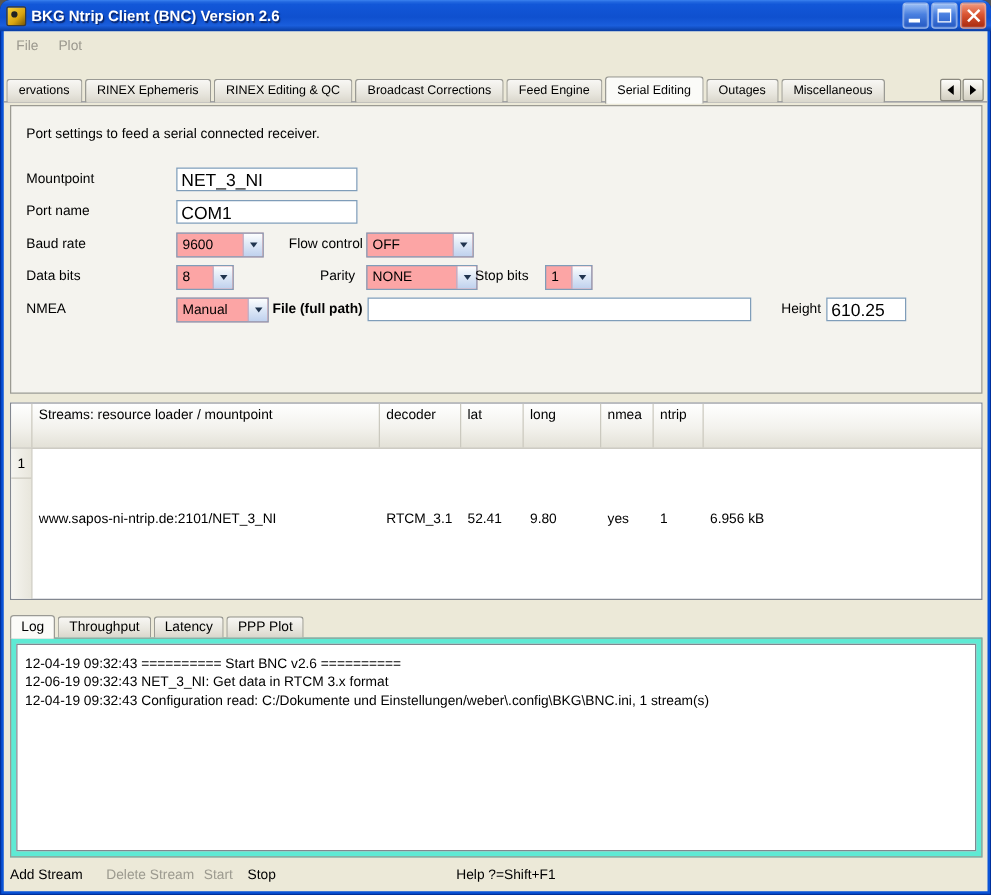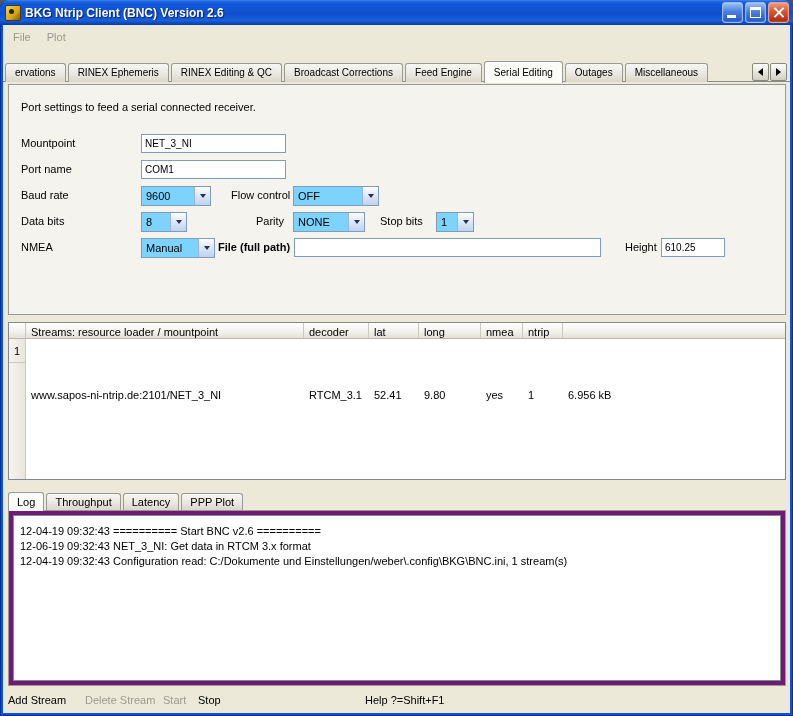--- a/index.html
+++ b/index.html
@@ -107,7 +107,7 @@
   .flabel { position:absolute; top:3px; }
   .tinput {
     position:absolute; height:19px; border:1px solid #7f9db9; background:#fff;
-    font-family:"Liberation Sans", sans-serif; font-size:10px; padding:0 3px; outline:none;
+    font-family:"Liberation Sans", sans-serif; font-size:14px; padding:0 3px; outline:none;
   }
   .combo {
     position:absolute; height:20px; background:#7dd3fc;

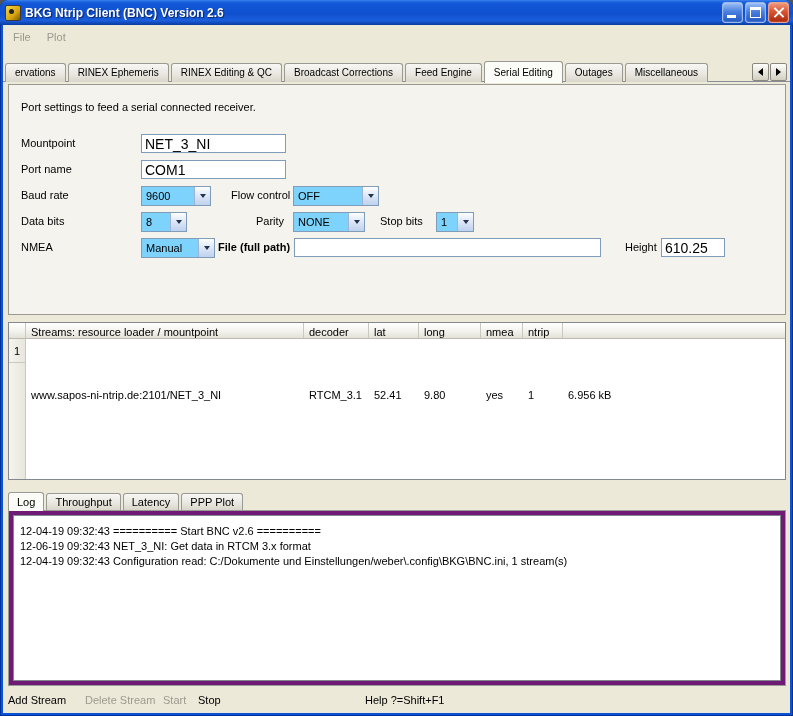--- a/index.html
+++ b/index.html
@@ -110,7 +110,7 @@
     font-family:"Liberation Sans", sans-serif; font-size:14px; padding:0 3px; outline:none;
   }
   .combo {
-    position:absolute; height:20px; background:#7dd3fc;
+    position:absolute; height:20px; background:#fca5a5;
     border:1px solid #7f9db9; display:flex; align-items:center;
   }
   .combo .cval { flex:1; padding:0 4px; white-space:nowrap; overflow:hidden; }

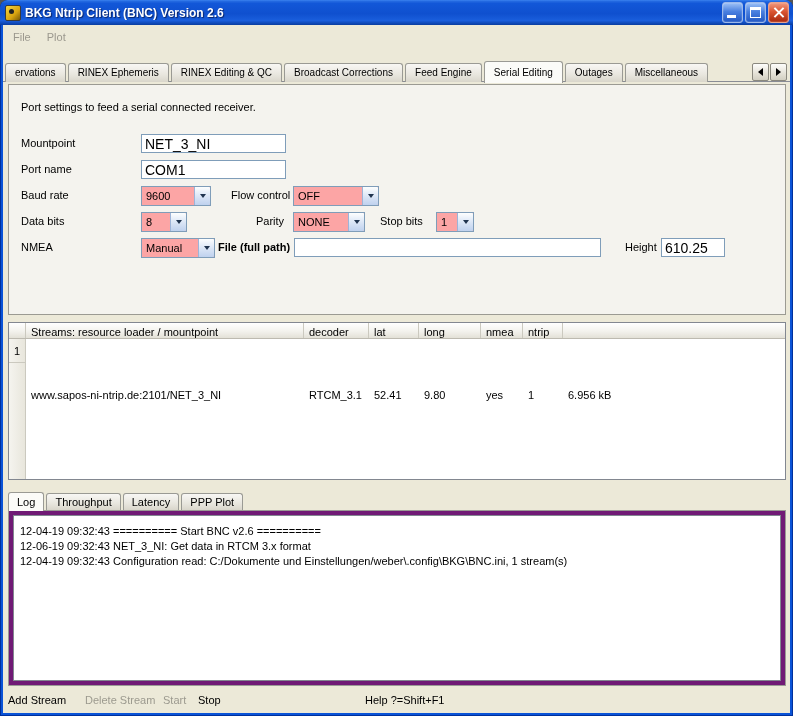--- a/index.html
+++ b/index.html
@@ -267,7 +267,7 @@
             </span>
         </div>
         <span class="flabel" style="left:247px;">Parity</span>
-        <div class="combo" style="left:284px; width:72px;">
+        <div class="combo" style="left:284px; width:89px;">
           <span class="cval">NONE</span>
           <span class="cbtn">
               <span class="tri-down"></span>

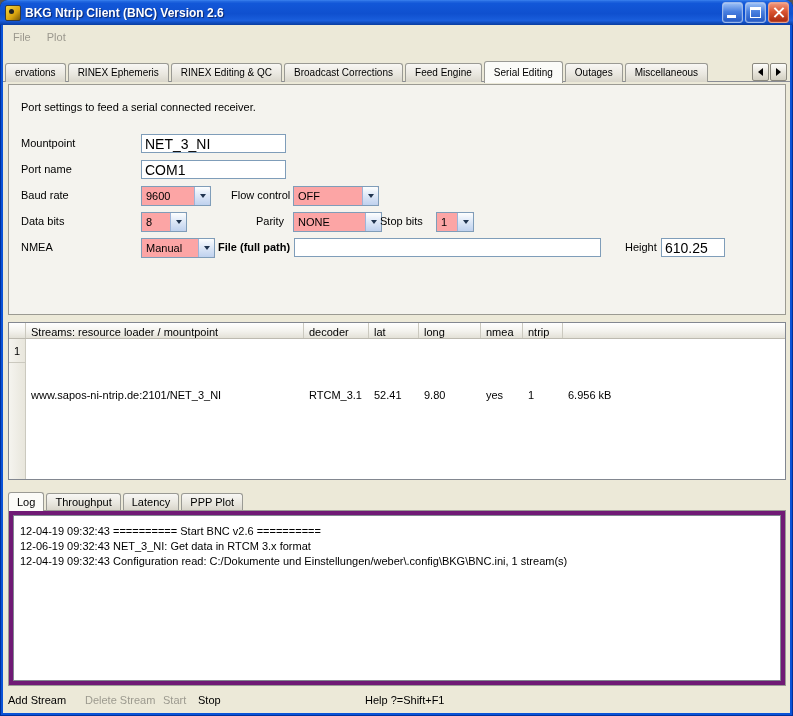--- a/index.html
+++ b/index.html
@@ -128,7 +128,7 @@
     background:#fff; border:1px solid #828790;
     display:flex; flex-direction:column;
   }
-  .thead { display:flex; height:16px; border-bottom:1px solid #bdbab0;
+  .thead { display:flex; height:36px; border-bottom:1px solid #bdbab0;
     background: linear-gradient(180deg,#ffffff 0%,#f3f2ed 55%,#e3e1d7 100%); flex:none; }
   .th { border-right:1px solid #cbc9bf; padding:3px 5px 0 5px; white-space:nowrap; overflow:hidden; }
   .th-gutter   { width:17px; padding:0; }

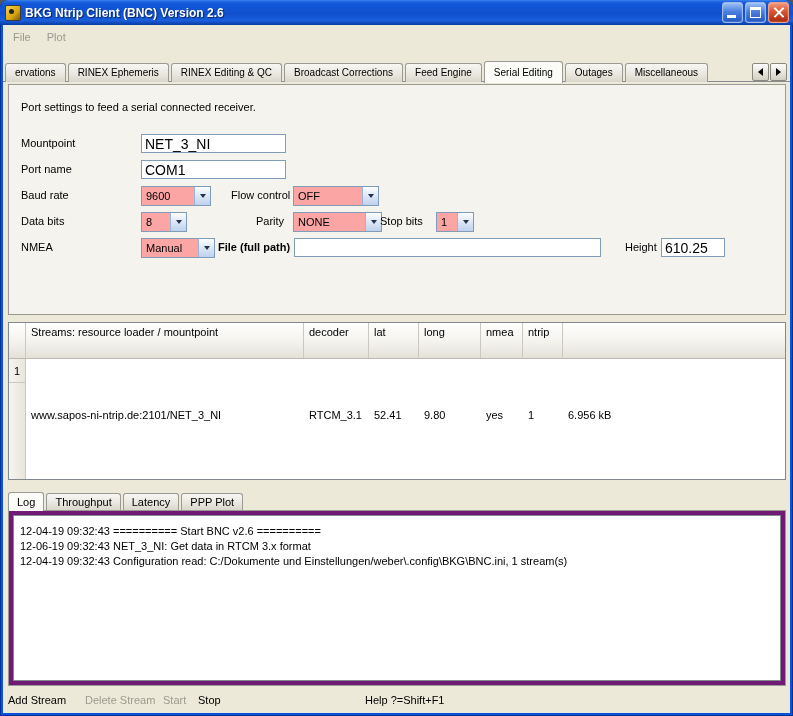--- a/index.html
+++ b/index.html
@@ -165,7 +165,7 @@
   .btab.sel { height:19px; line-height:18px; background:#fbfbf8; z-index:3; margin-bottom:-1px; }
   .log-pane {
     position:absolute; left:5px; top:485px; width:778px; height:176px;
-    background:#701a75; border:1px solid #9a9a94; padding:4px;
+    background:#5eead4; border:1px solid #9a9a94; padding:4px;
   }
   .log-area {
     width:100%; height:100%; background:#fff; border:1px solid #828790;

